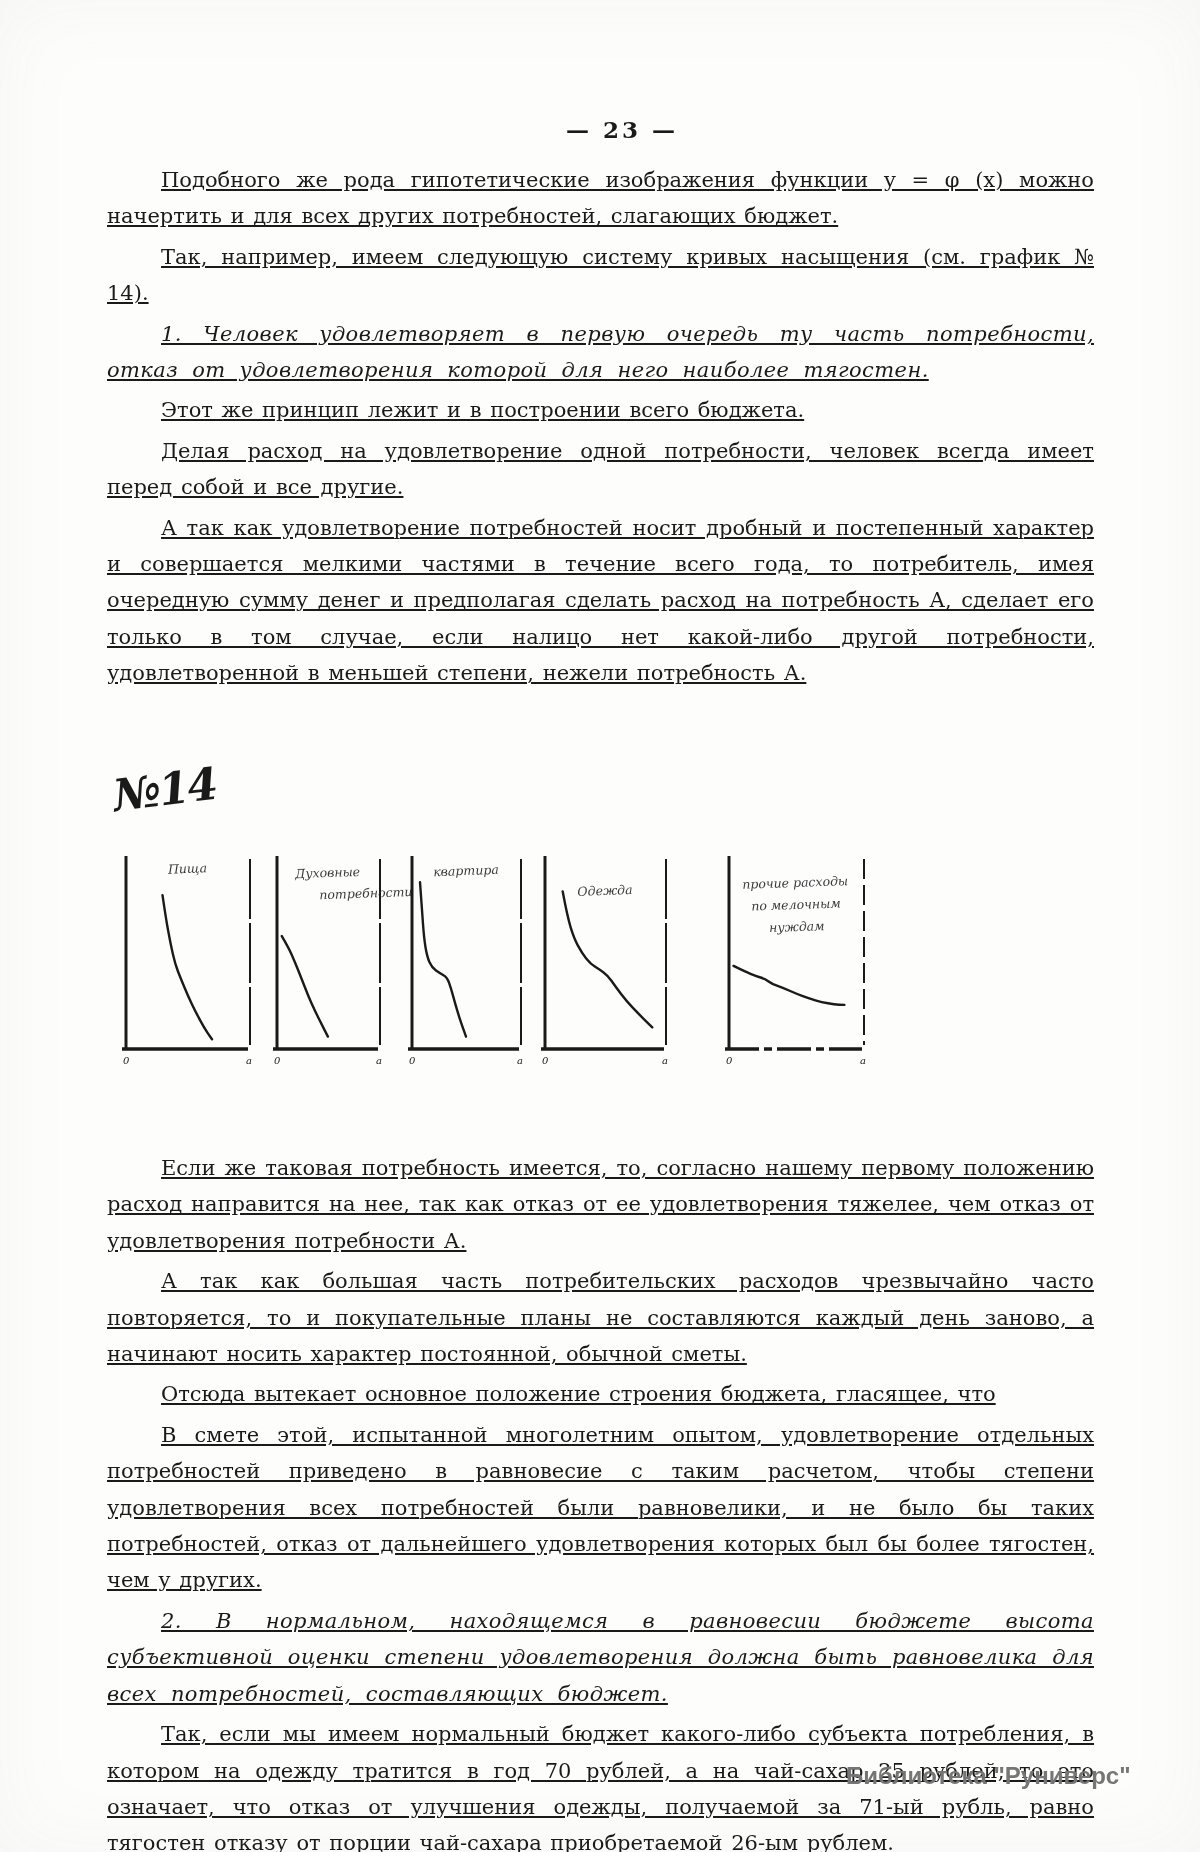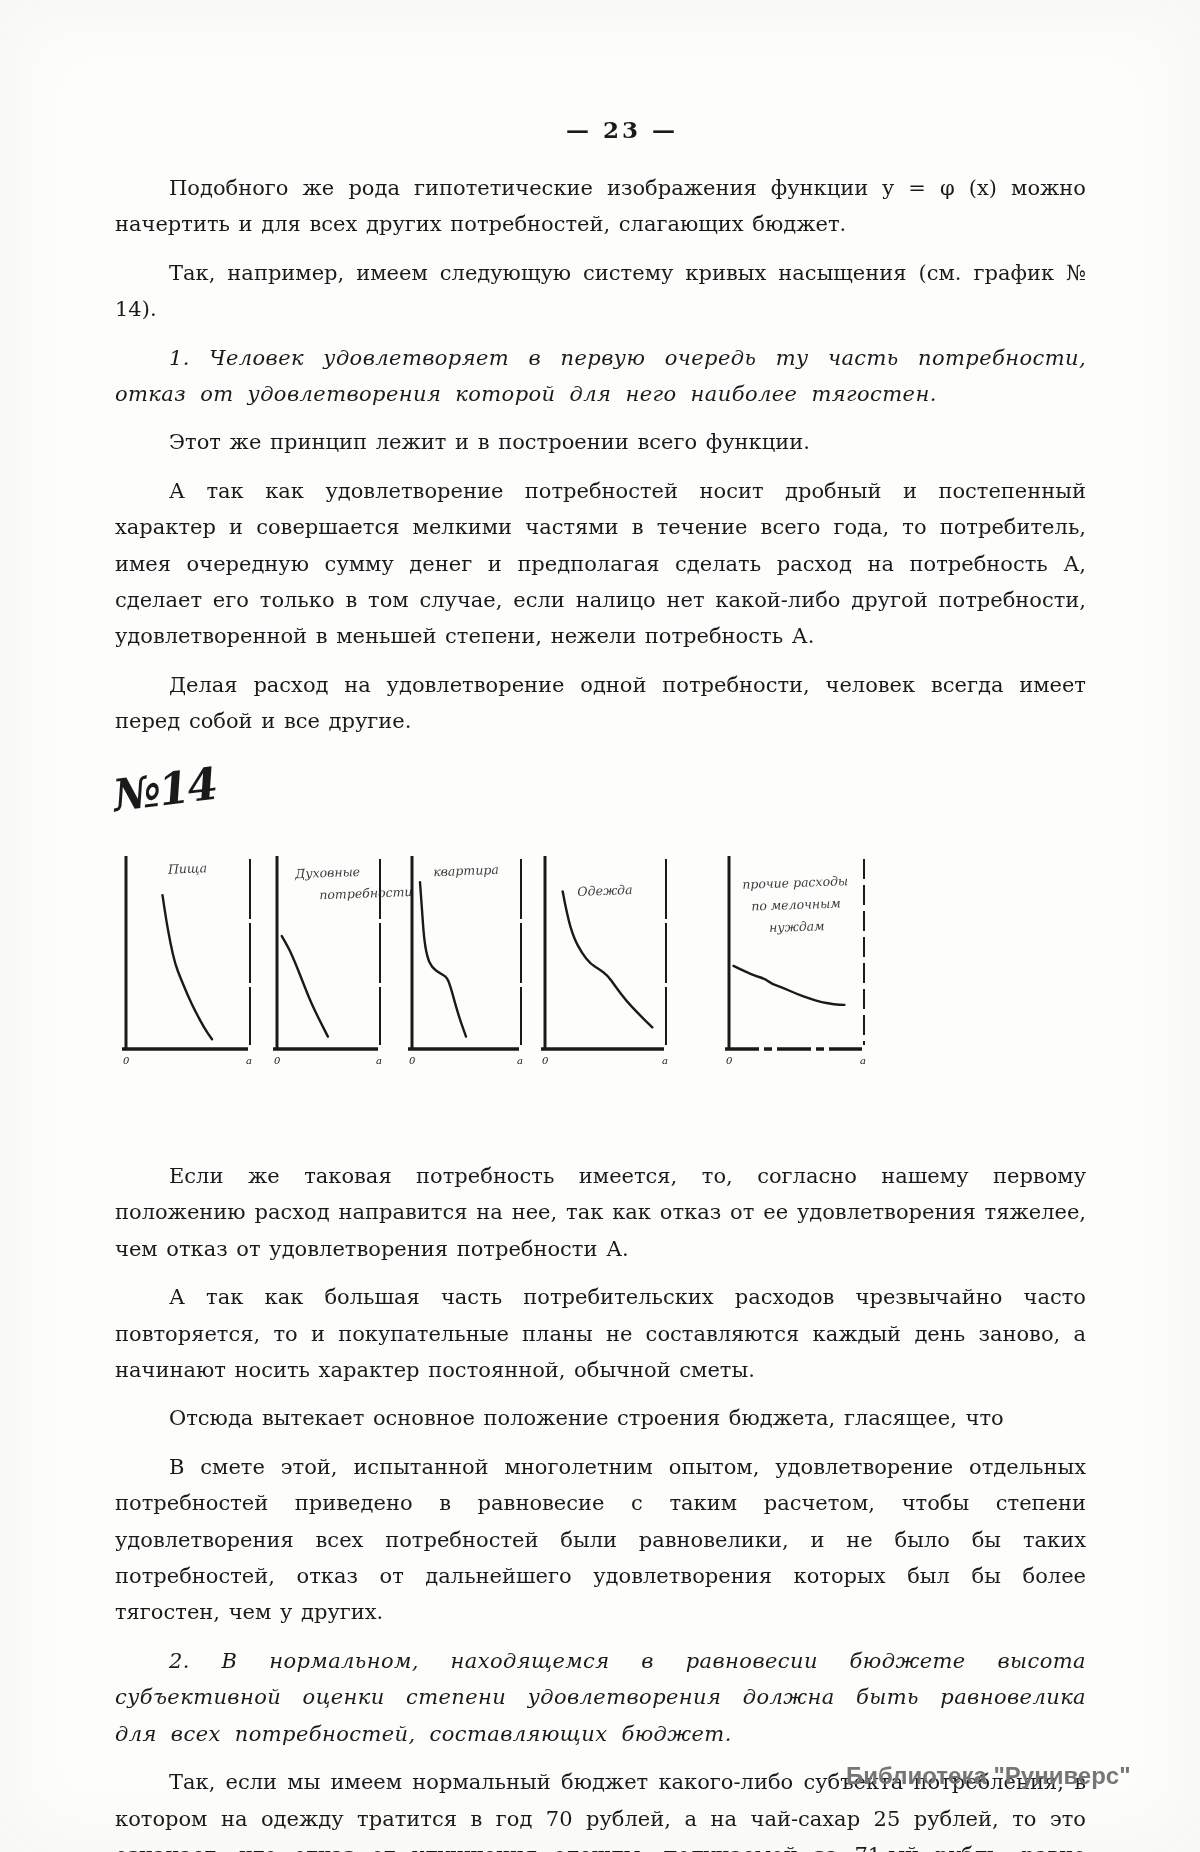--- a/index.html
+++ b/index.html
@@ -28,7 +28,7 @@
   }
   #text-top{top:158px;}
   #text-bottom{top:1146px;}
-  p.para{margin:12px;text-indent:54px;word-spacing:2px;}
+  p.para{margin:4px;text-indent:54px;word-spacing:2px;text-decoration:underline;}
   p.para.italic{
     font-style:italic;
     word-spacing:7px;letter-spacing:0.4px;

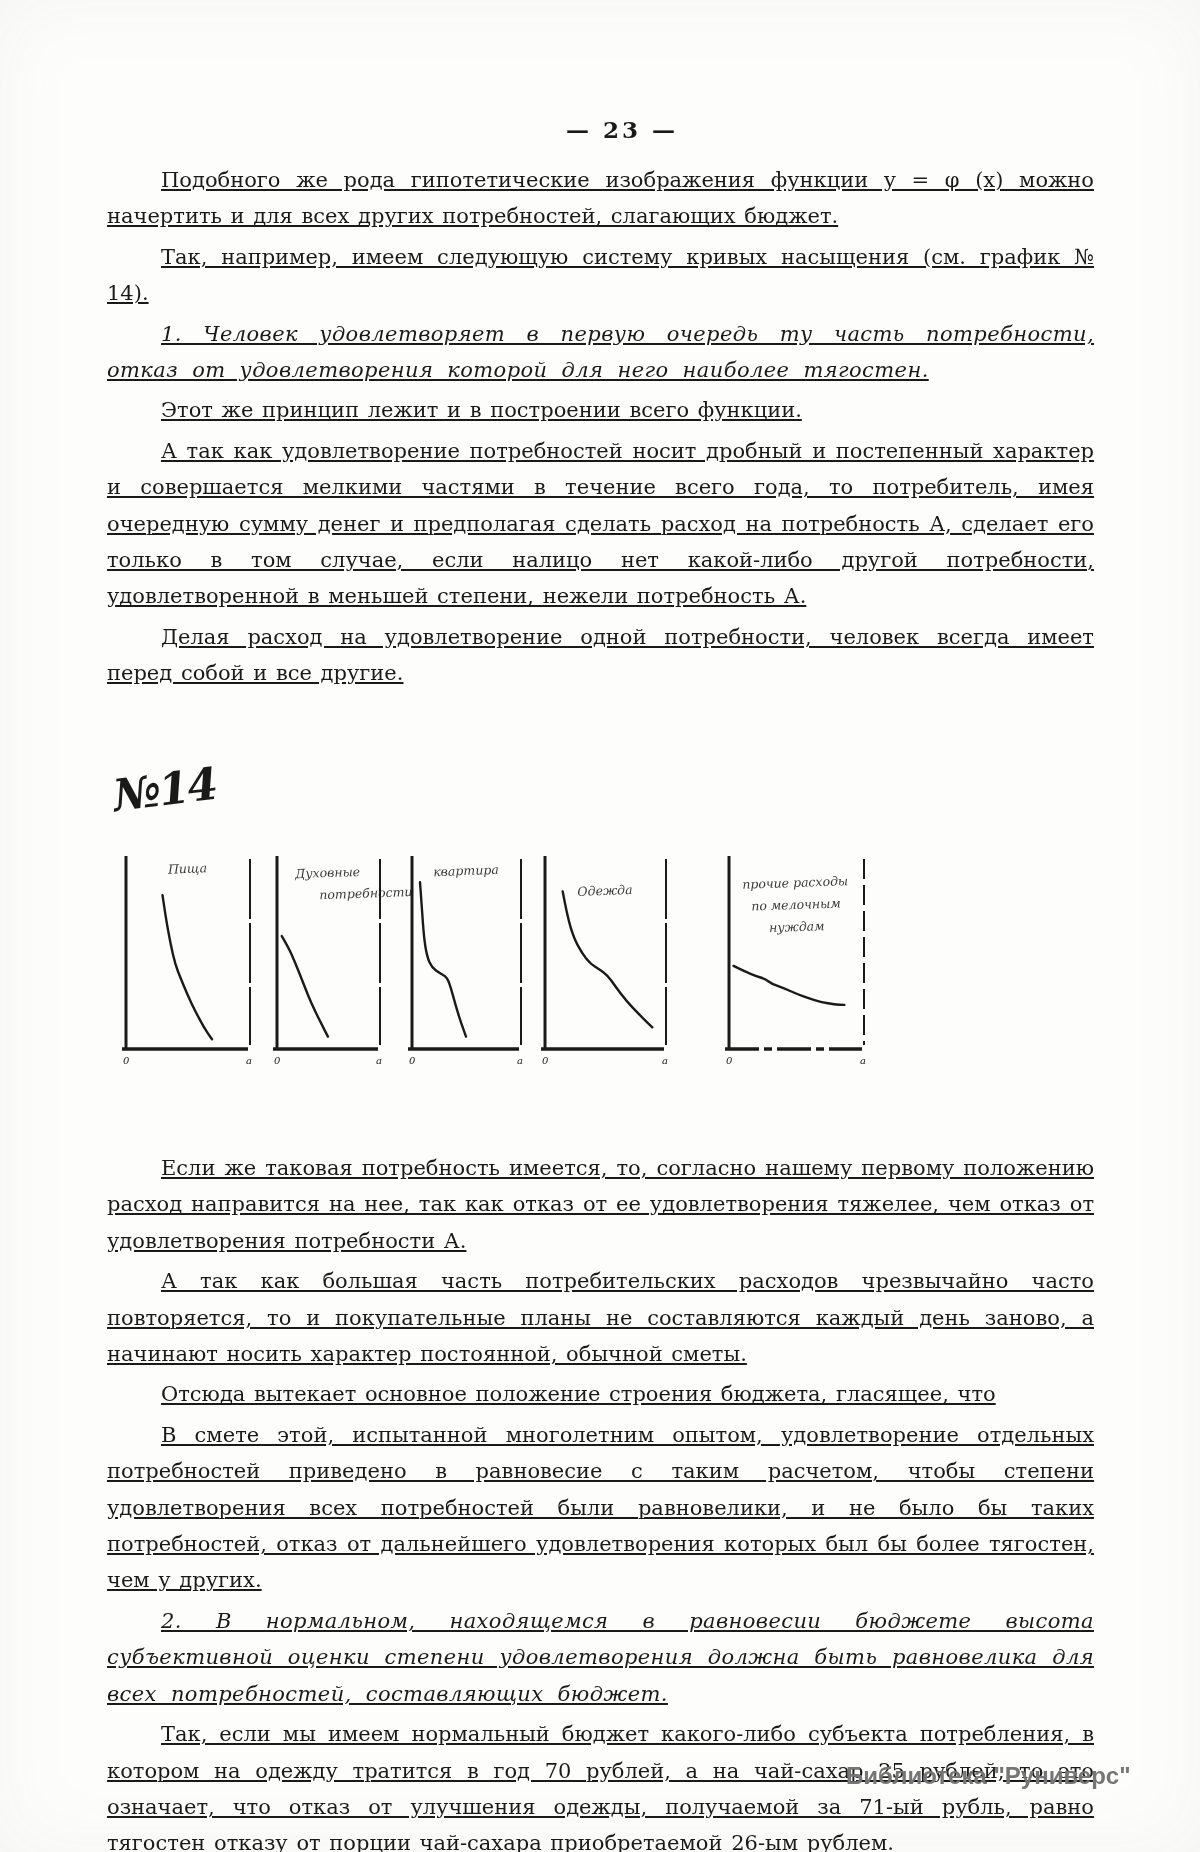--- a/index.html
+++ b/index.html
@@ -78,7 +78,7 @@
       <p class="para">Подобного же рода гипотетические изображения функции y = φ (x) можно начертить и для всех других потребностей, слагающих бюджет.</p>
       <p class="para">Так, например, имеем следующую систему кривых насыщения (см. график № 14).</p>
       <p class="para italic">1. Человек удовлетворяет в первую очередь ту часть потребности, отказ от удовлетворения которой для него наиболее тягостен.</p>
-      <p class="para">Этот же принцип лежит и в построении всего функции.</p>
+      <p class="para">Этот же принцип лежит и в построении всего бюджета.</p>
       <p class="para">А так как удовлетворение потребностей носит дробный и постепенный характер и совершается мелкими частями в течение всего года, то потребитель, имея очередную сумму денег и предполагая сделать расход на потребность А, сделает его только в том случае, если налицо нет какой-либо другой потребности, удовлетворенной в меньшей степени, нежели потребность А.</p>
       <p class="para">Делая расход на удовлетворение одной потребности, человек всегда имеет перед собой и все другие.</p>
     </div>

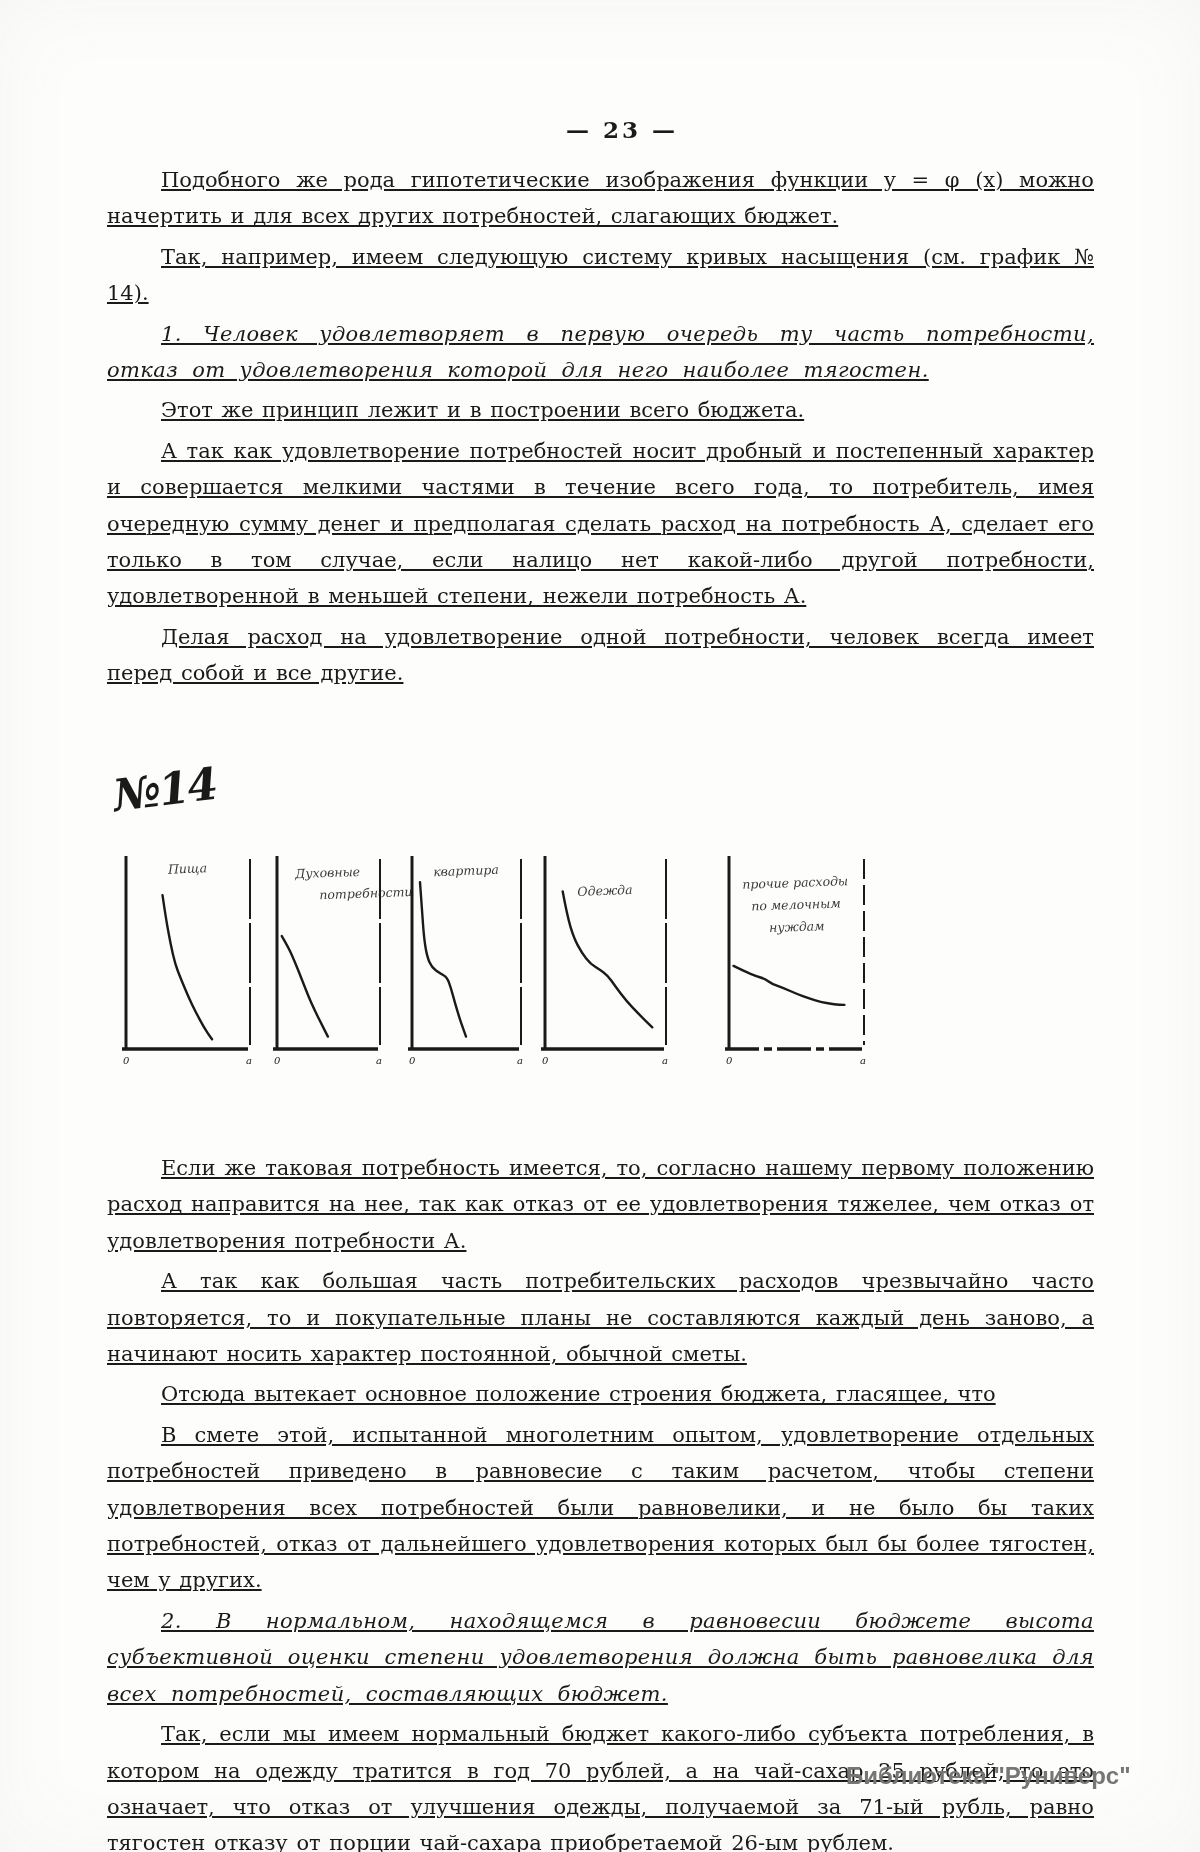--- a/index.html
+++ b/index.html
@@ -79,8 +79,8 @@
       <p class="para">Так, например, имеем следующую систему кривых насыщения (см. график № 14).</p>
       <p class="para italic">1. Человек удовлетворяет в первую очередь ту часть потребности, отказ от удовлетворения которой для него наиболее тягостен.</p>
       <p class="para">Этот же принцип лежит и в построении всего бюджета.</p>
+      <p class="para">Делая расход на удовлетворение одной потребности, человек всегда имеет перед собой и все другие.</p>
       <p class="para">А так как удовлетворение потребностей носит дробный и постепенный характер и совершается мелкими частями в течение всего года, то потребитель, имея очередную сумму денег и предполагая сделать расход на потребность А, сделает его только в том случае, если налицо нет какой-либо другой потребности, удовлетворенной в меньшей степени, нежели потребность А.</p>
-      <p class="para">Делая расход на удовлетворение одной потребности, человек всегда имеет перед собой и все другие.</p>
     </div>
 
   <div class="figure">

